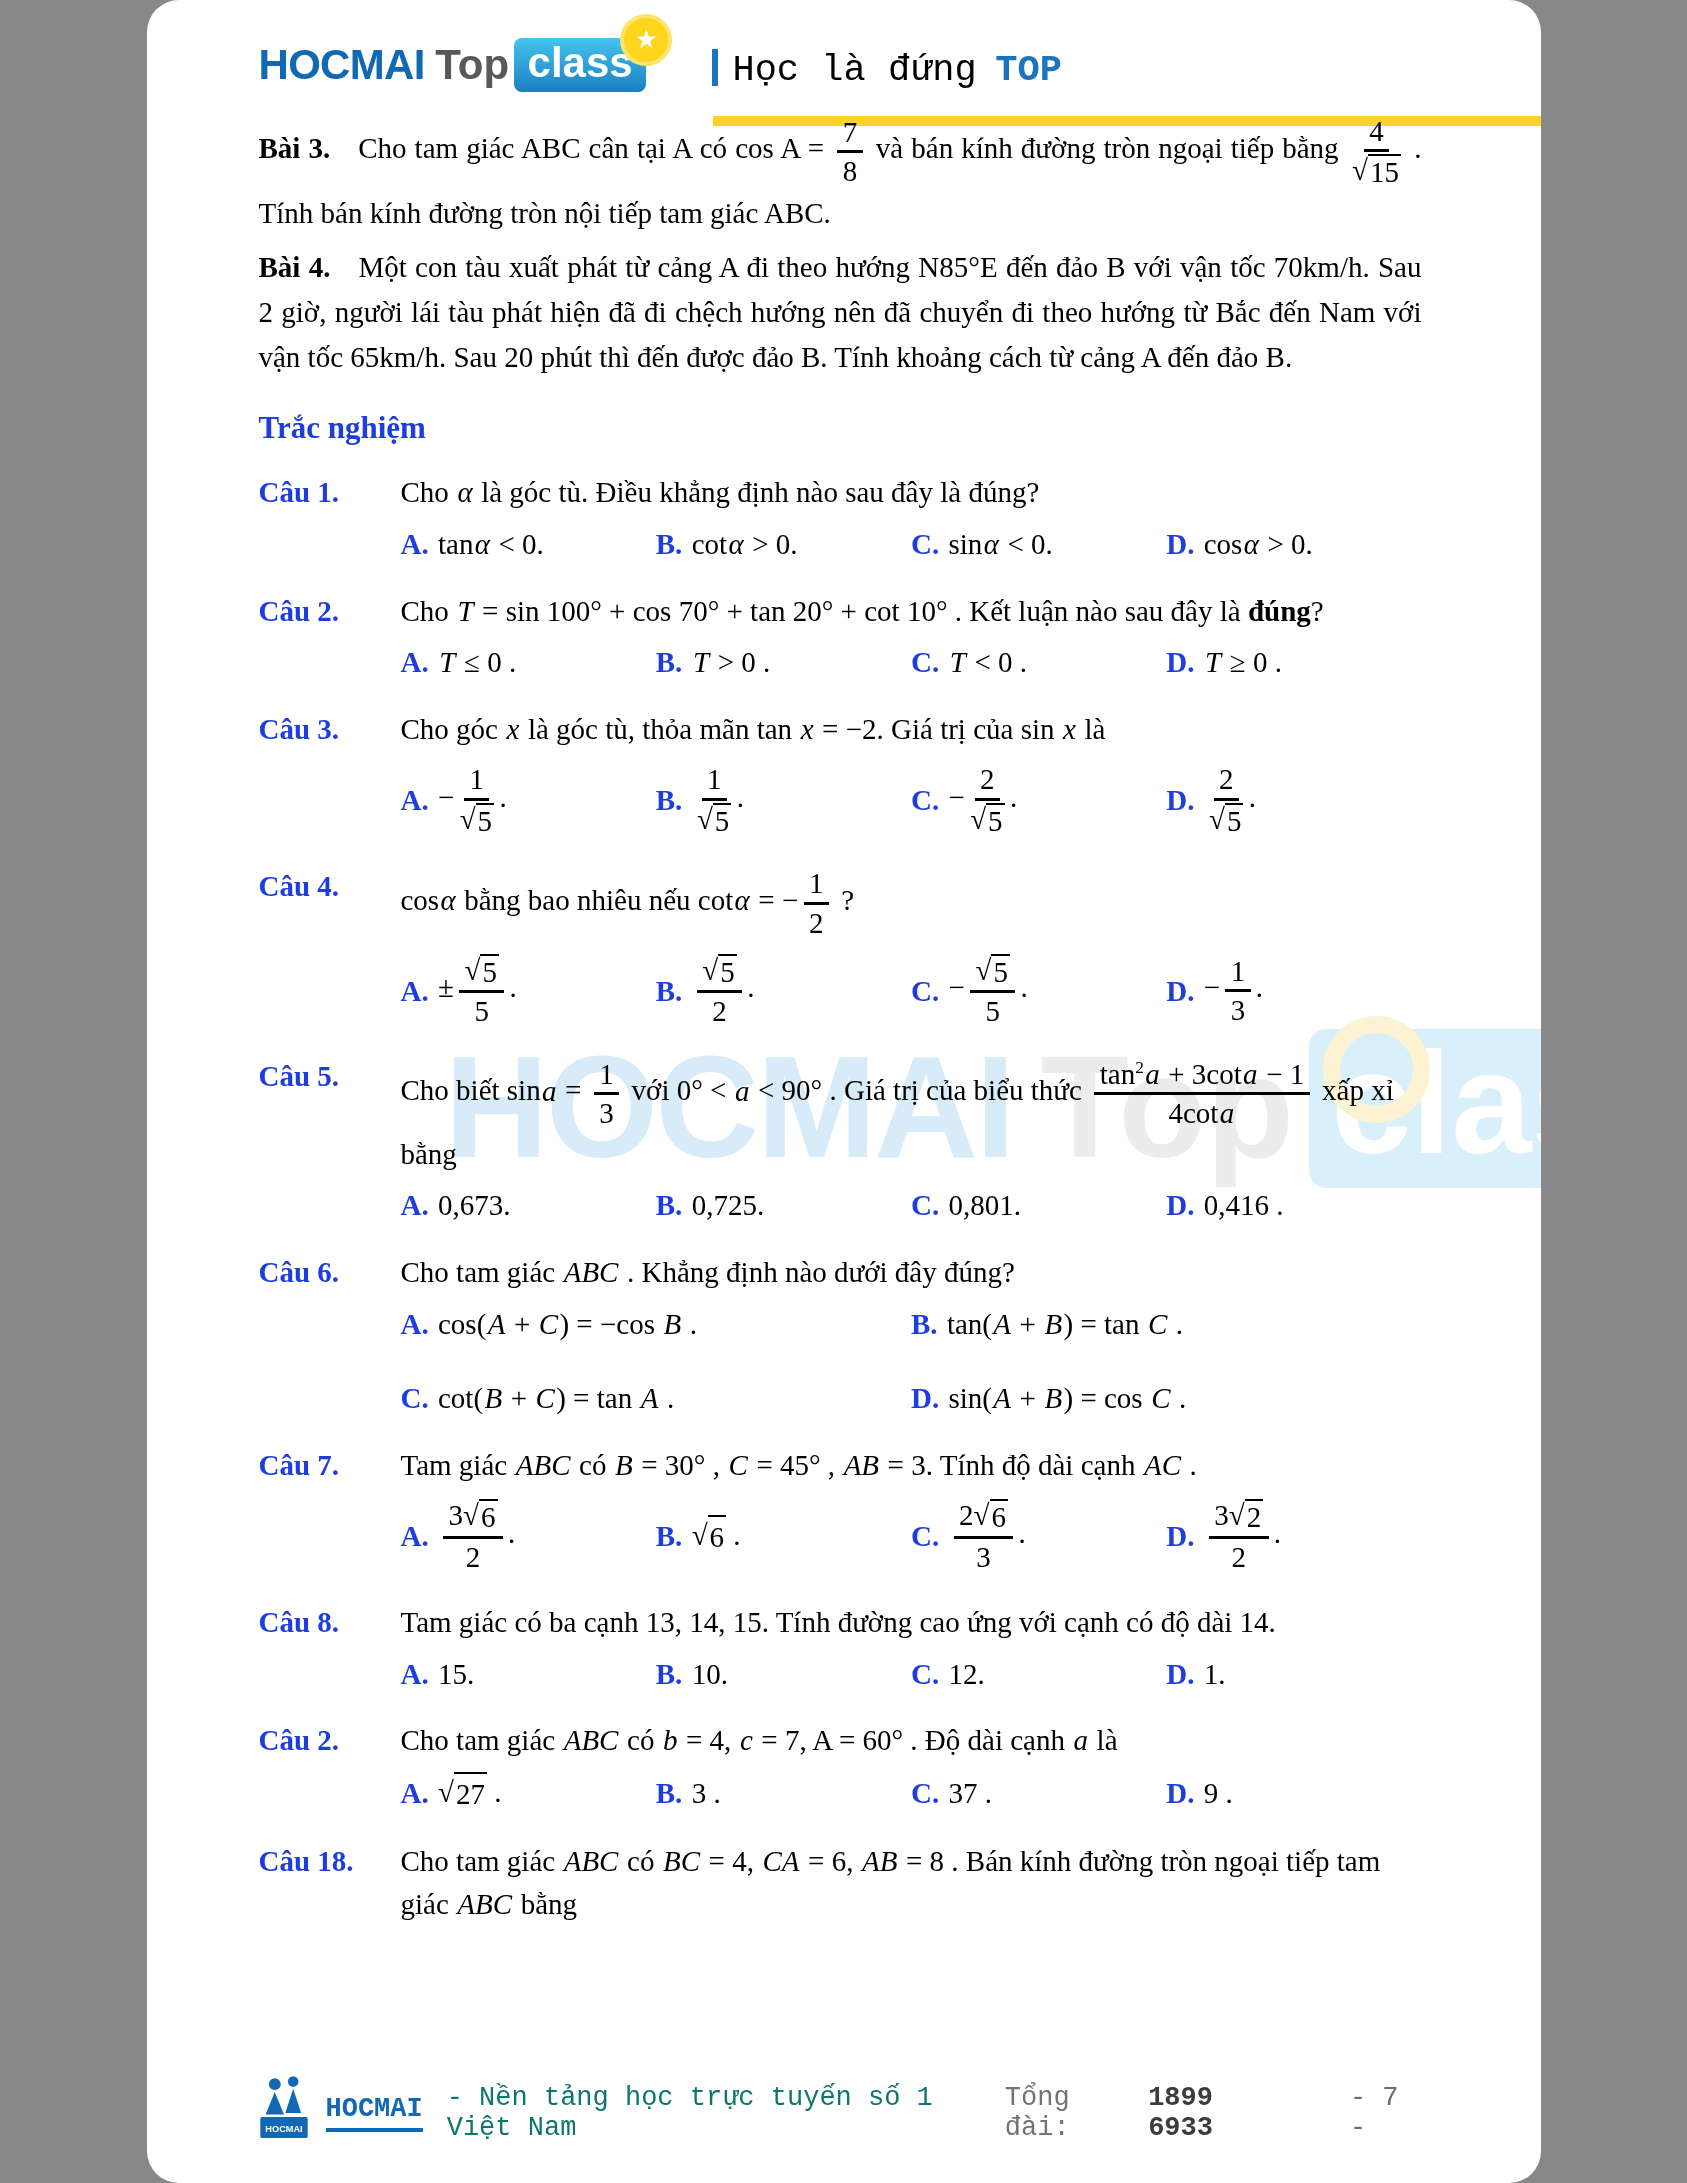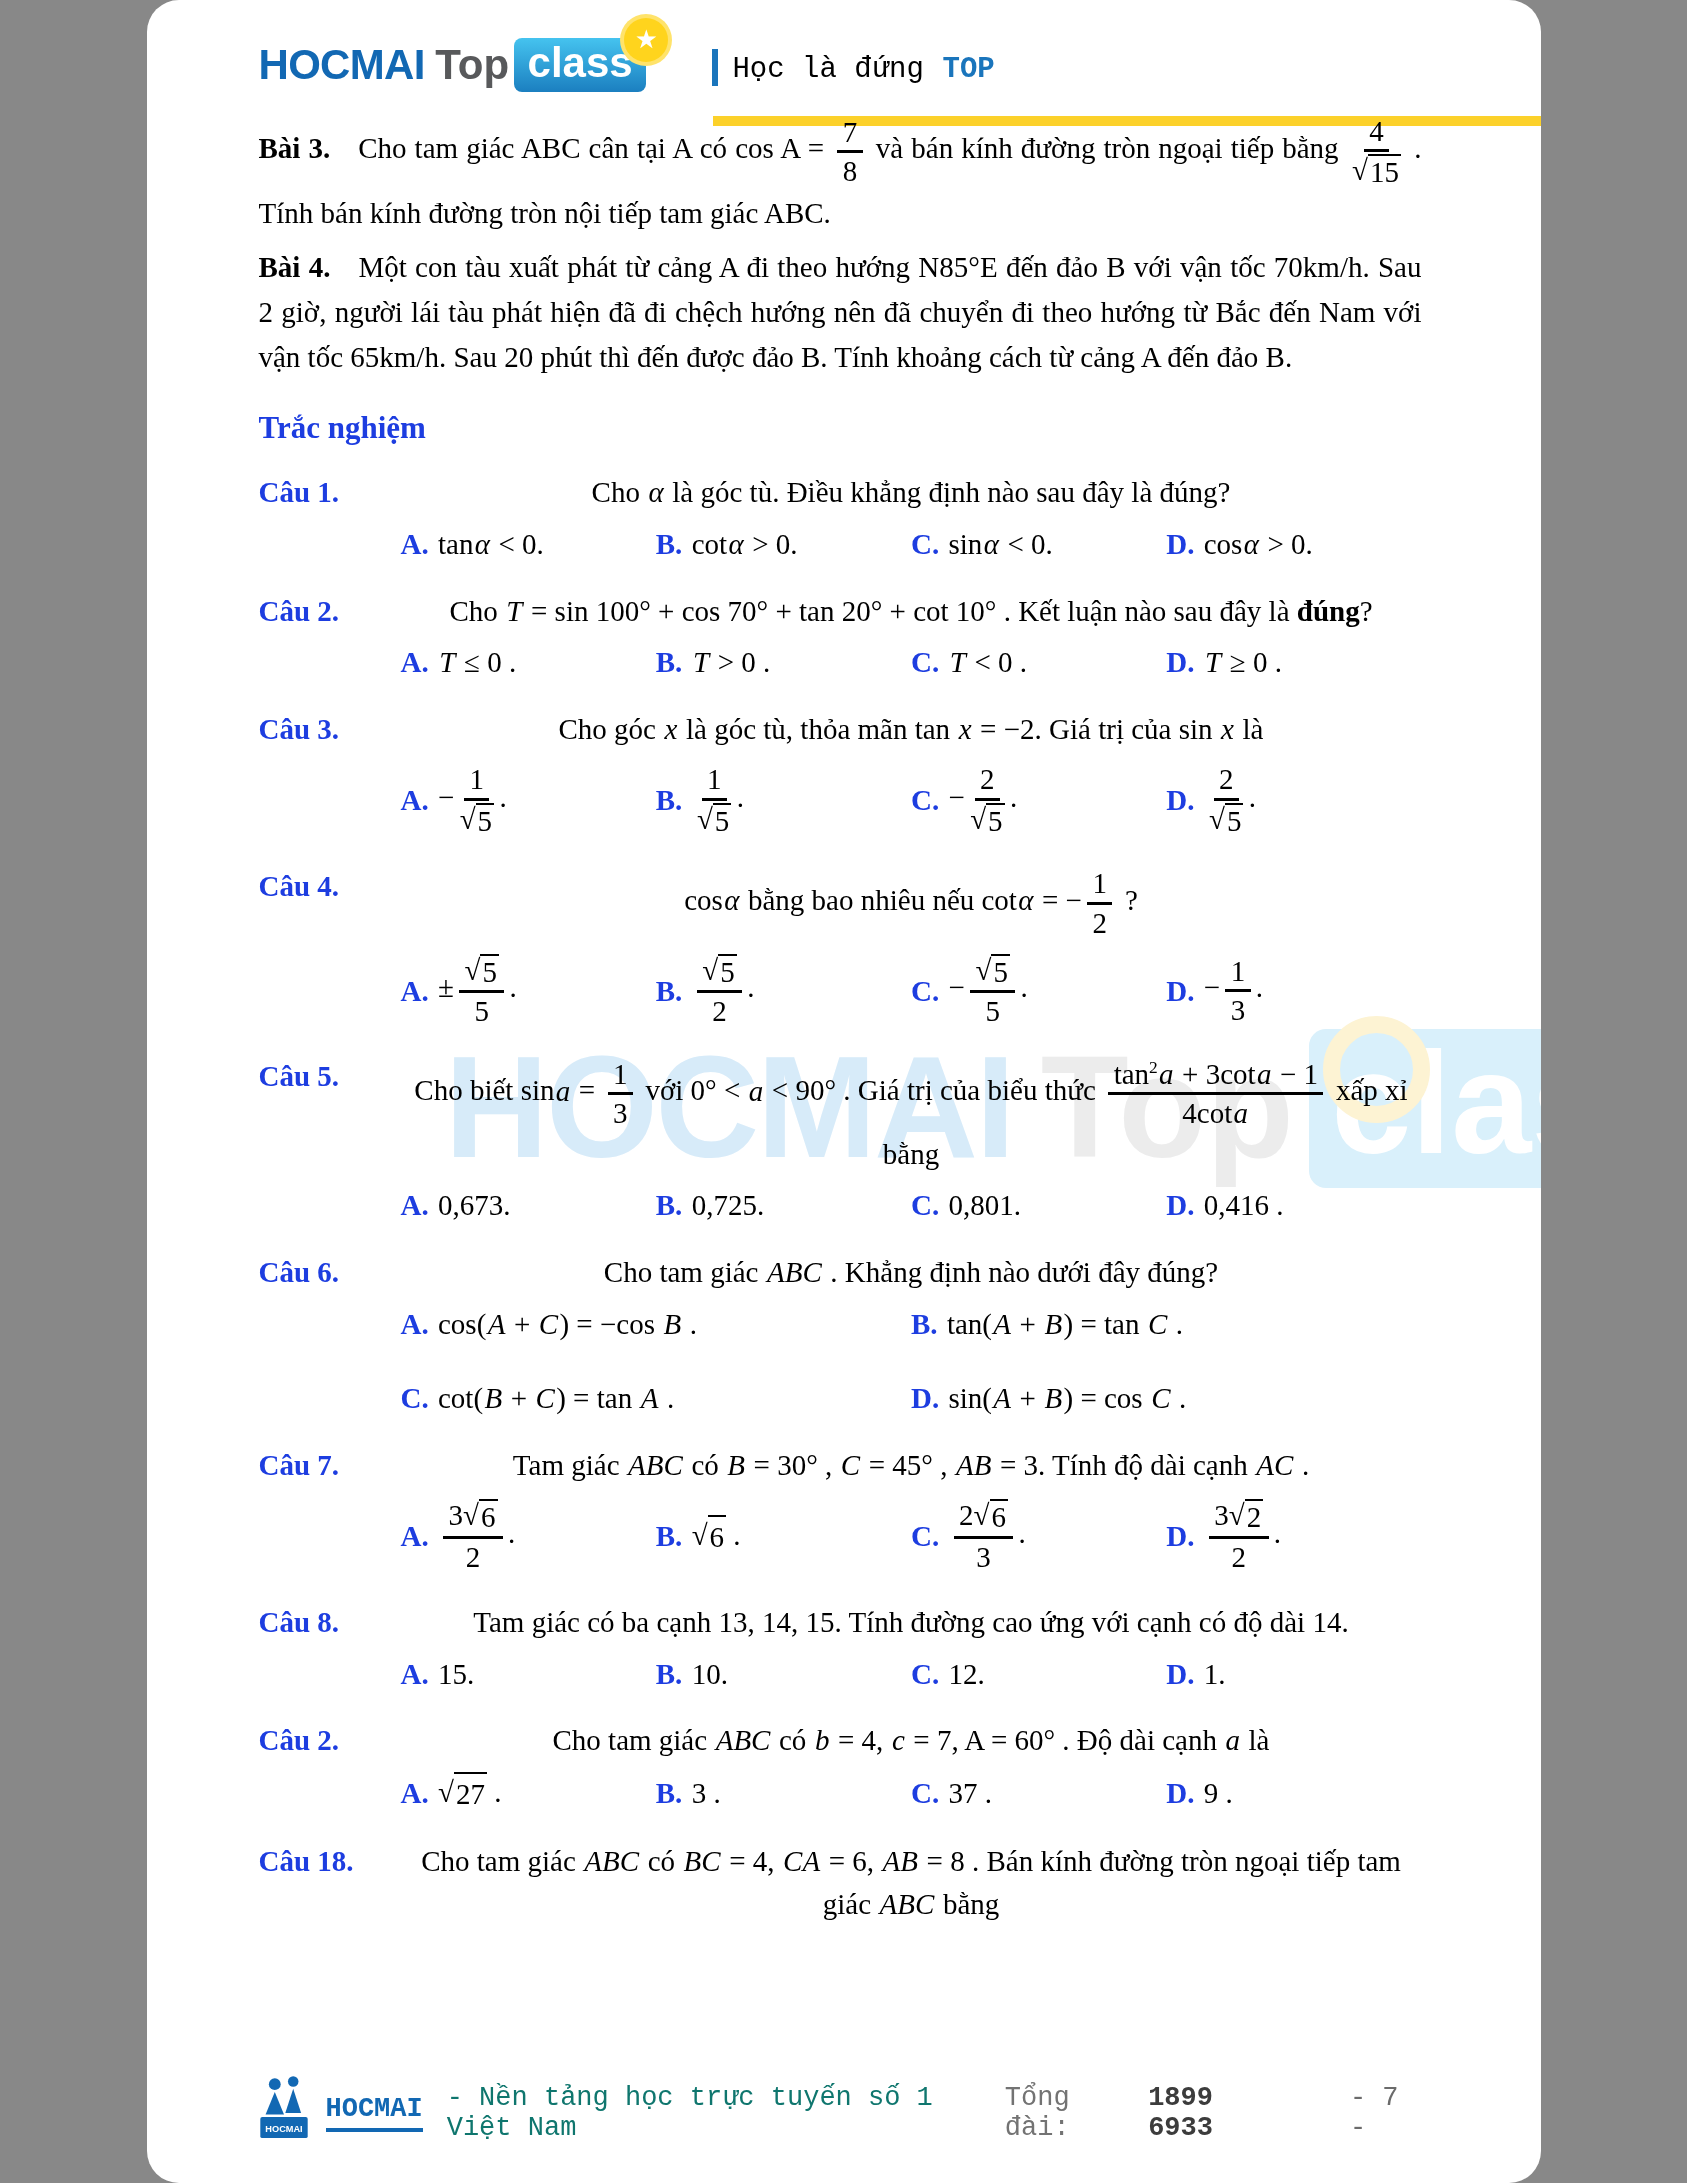--- a/index.html
+++ b/index.html
@@ -18,8 +18,8 @@
   .badge { position:absolute; top:-20px; right:-22.5px; width:44px; height:44px; background:#ffd41d;
     border-radius:50%; display:flex; align-items:center; justify-content:center; color:#fff; font-size:22.5px;
     box-shadow:0 0 0 4px #ffe36b; }
-  .tagline { margin-left:66px; padding-top:10.6px; display:flex; align-items:flex-end; gap:14.6px;
-    font-family:"Liberation Mono", monospace; font-size:29px; }
+  .tagline { margin-left:66px; padding-top:10.6px; display:flex; align-items:flex-start; gap:14.6px;
+    font-family:"Liberation Mono", monospace; font-size:37px; }
   .tagline .vbar { width:6px; height:37px; background:#1a75bc; }
   .tagline .tl-top { color:#1a75bc; font-weight:bold; margin-left:4px; }
   .header-rule { position:absolute; left:566px; top:116px; width:863px; height:10px; background:var(--brand-yellow,#fcd12a); }

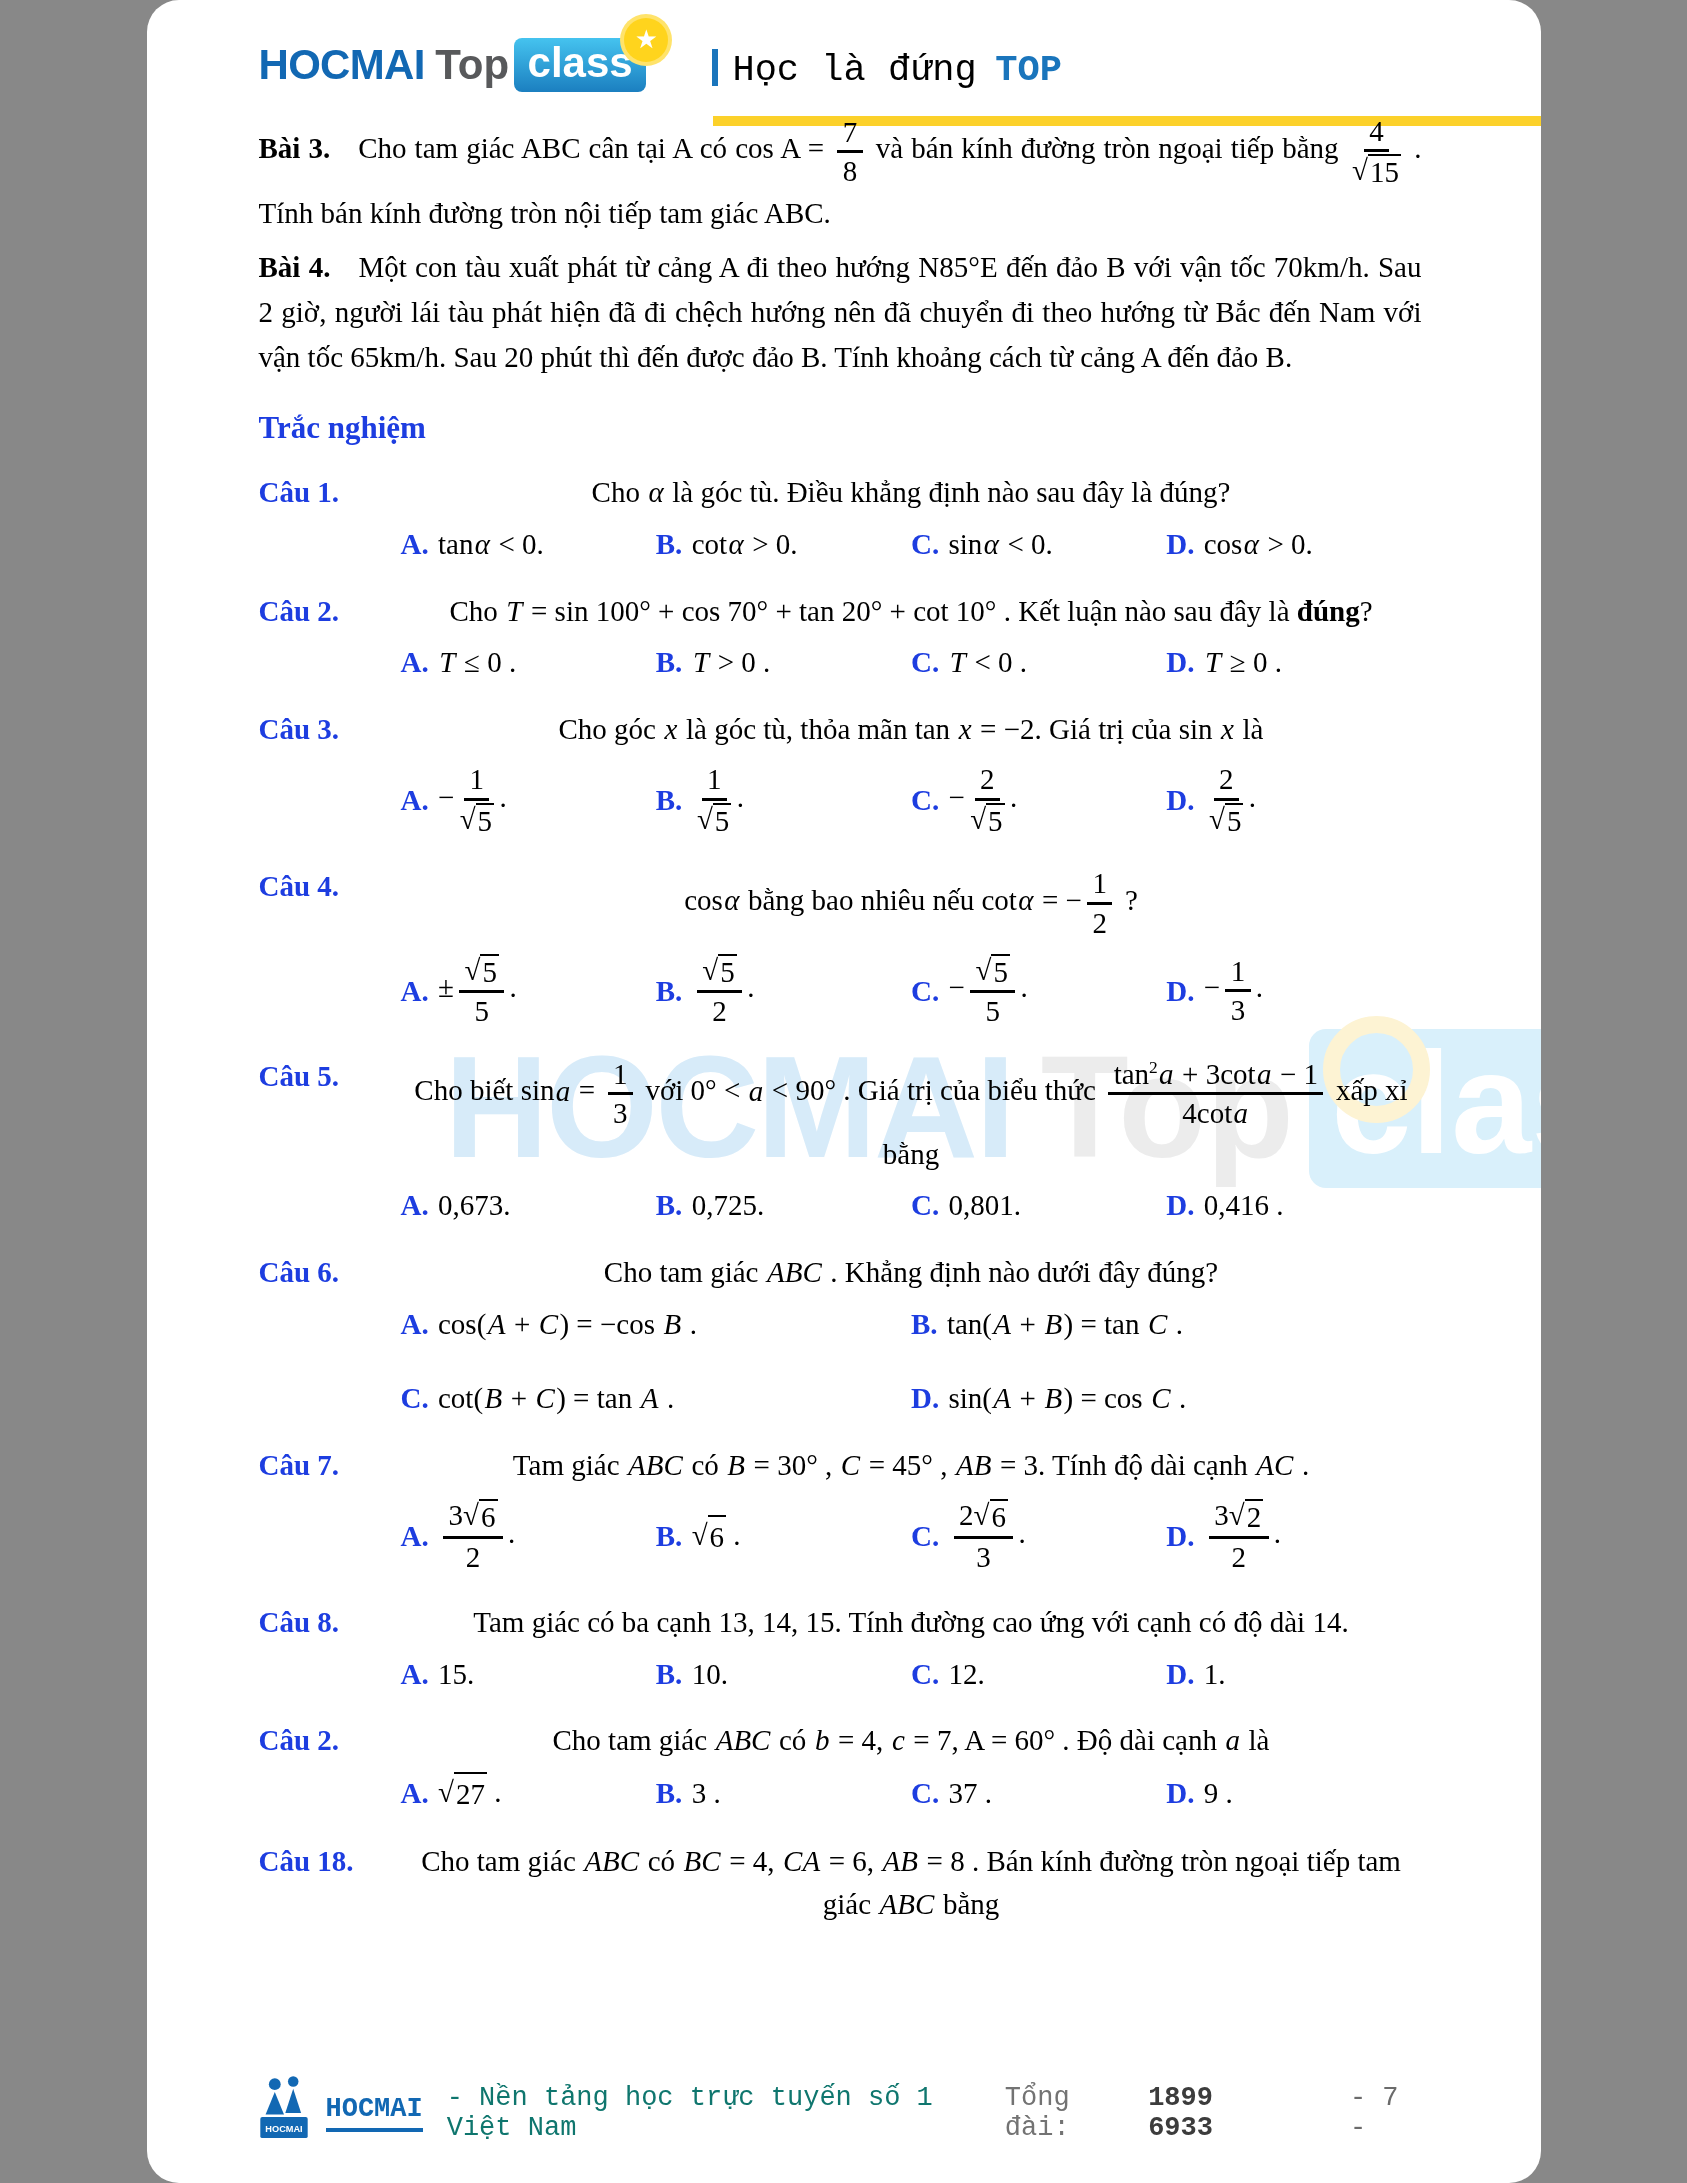--- a/index.html
+++ b/index.html
@@ -38,7 +38,7 @@
   .question { margin-top:25px; }
   .q-row { display:flex; line-height:1.5; }
   .q-label { flex:0 0 142px; color:var(--accent-blue,#1d3de0); font-weight:bold; }
-  .q-body { flex:1;text-align:center; }
+  .q-body { flex:1; }
   .options { display:grid; margin-left:142px; margin-top:9.3px; row-gap:34px; align-items:center; }
   .cols4 { grid-template-columns:repeat(4,1fr); }
   .cols2 { grid-template-columns:repeat(2,1fr); }

